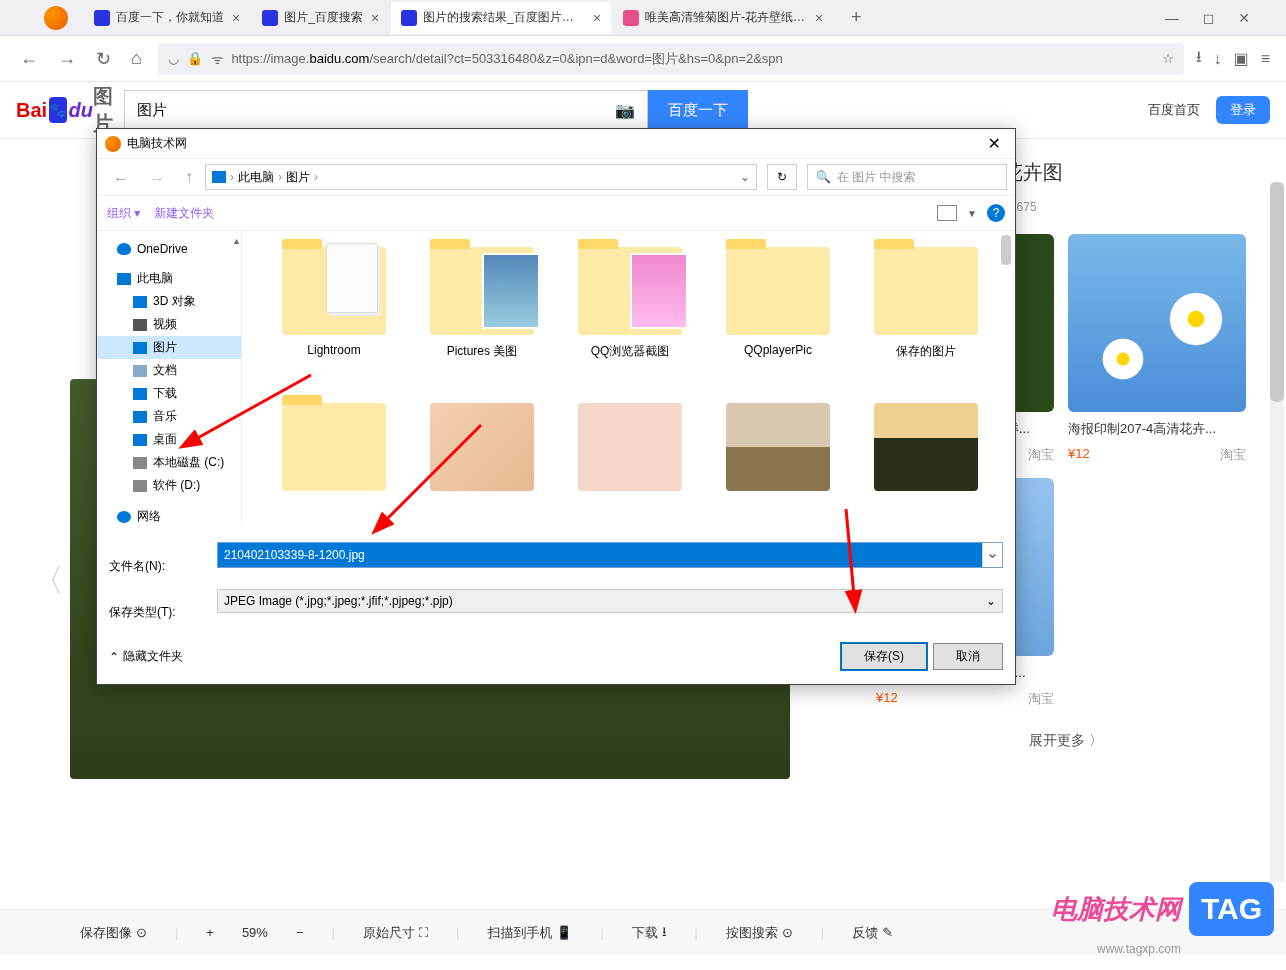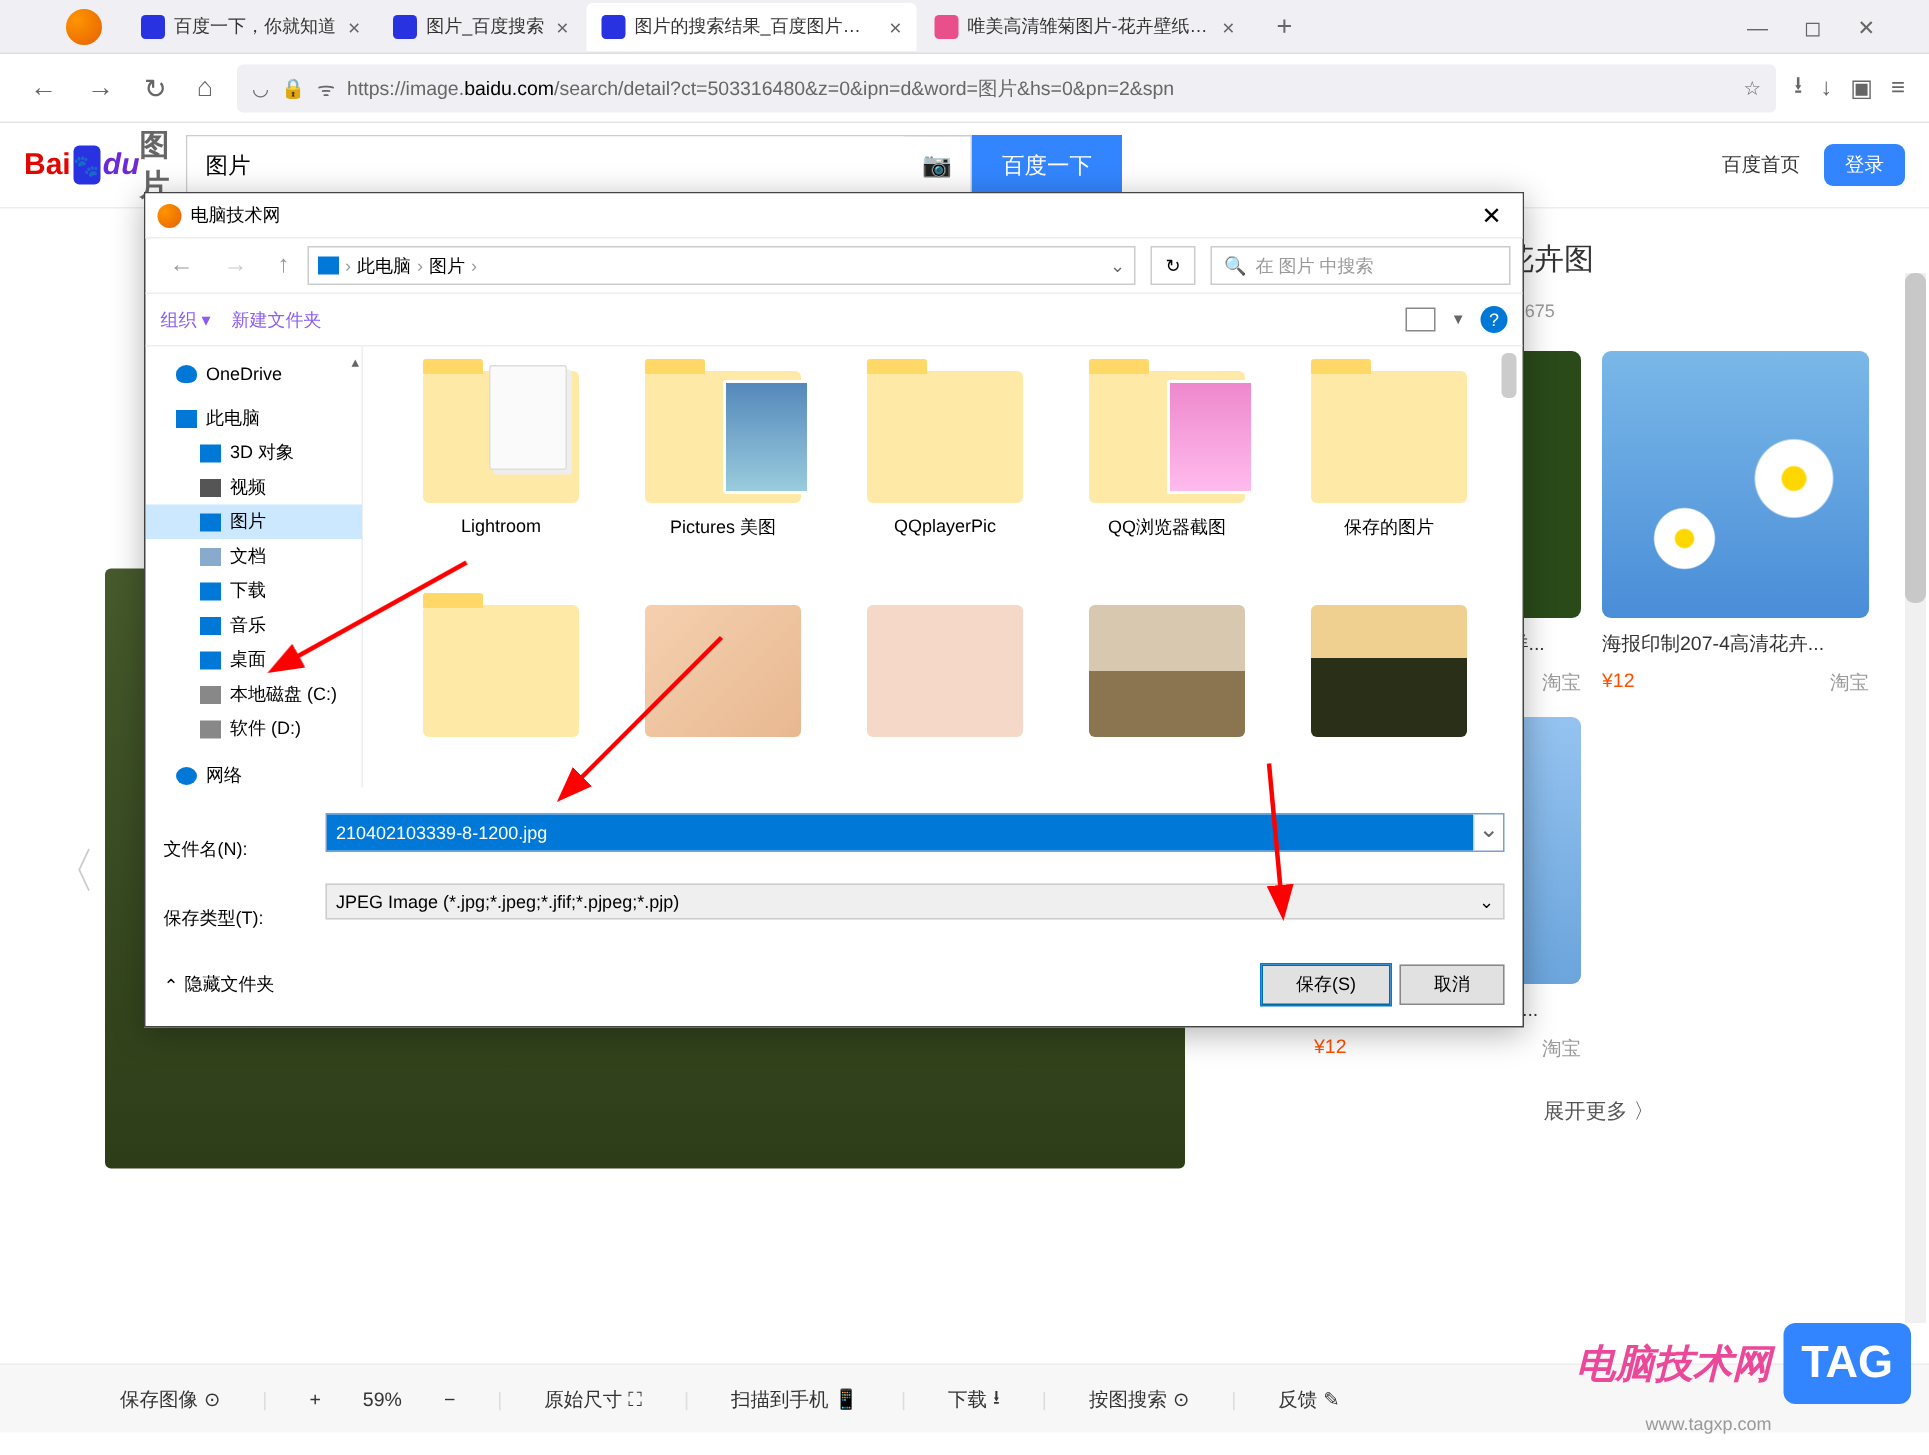--- a/index.html
+++ b/index.html
@@ -381,12 +381,12 @@
           <div class="file-label">Pictures 美图</div>
         </div>
       <div class="file-item">
+          <div class="file-icon folder folder-pic2"></div>
+          <div class="file-label">QQ浏览器截图</div>
+        </div>
+      <div class="file-item">
           <div class="file-icon folder"></div>
           <div class="file-label">QQplayerPic</div>
-        </div>
-      <div class="file-item">
-          <div class="file-icon folder folder-pic2"></div>
-          <div class="file-label">QQ浏览器截图</div>
         </div>
       <div class="file-item">
           <div class="file-icon folder"></div>

